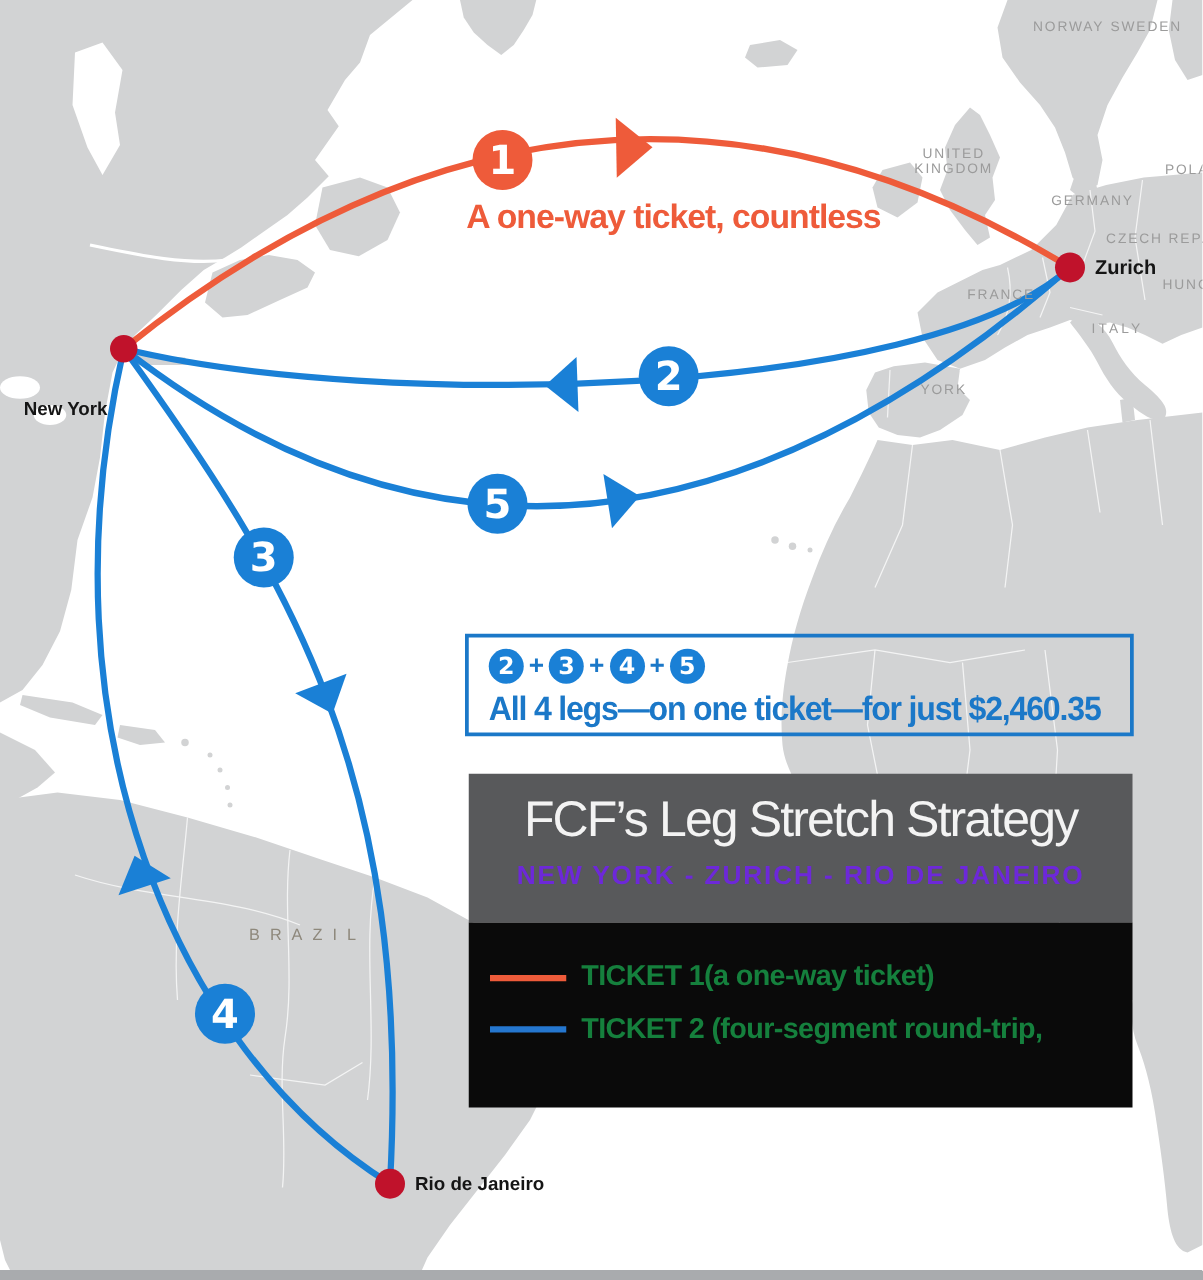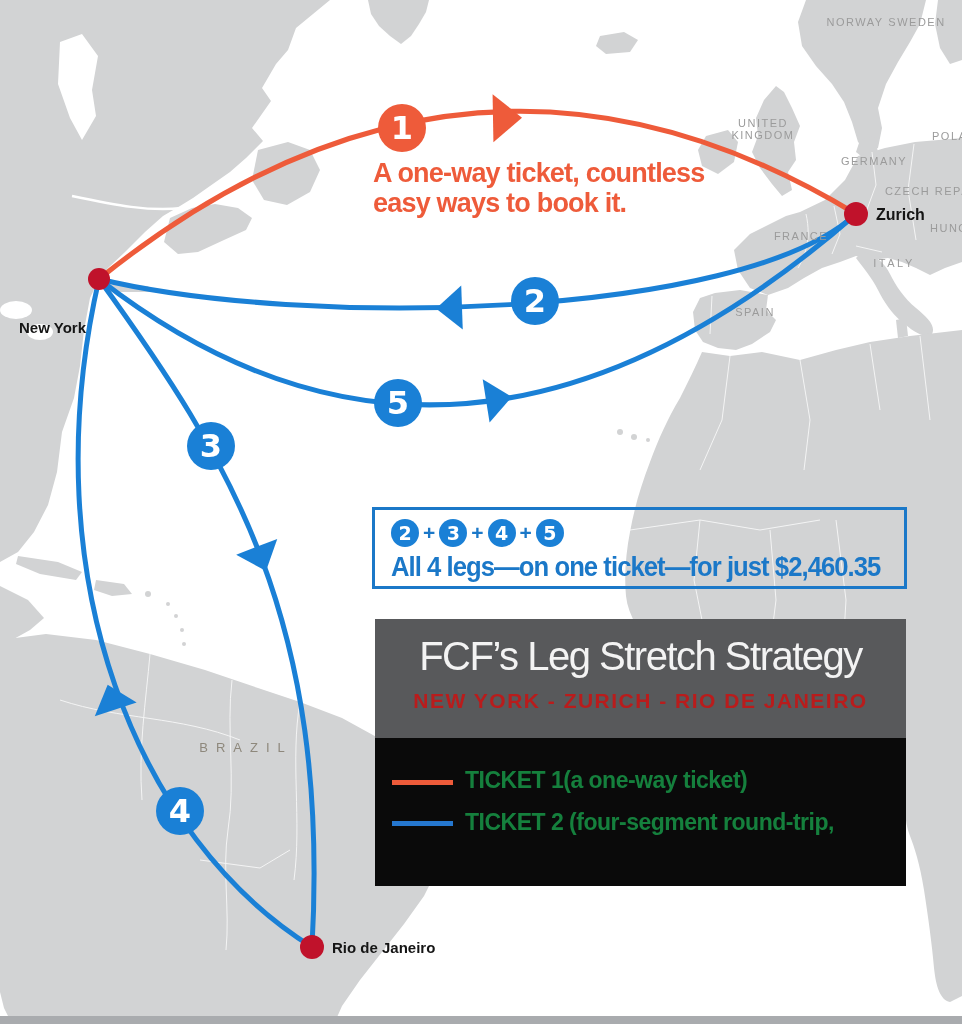--- a/index.html
+++ b/index.html
@@ -122,7 +122,6 @@
 
 <div id="caption">
   <div>A one-way ticket, countless</div>
-  <div>easy ways to book it.</div>
 </div>
 
 <div class="city" style="left:2px;top:271px;width:84px;text-align:right;margin-top:48px;">New York</div>

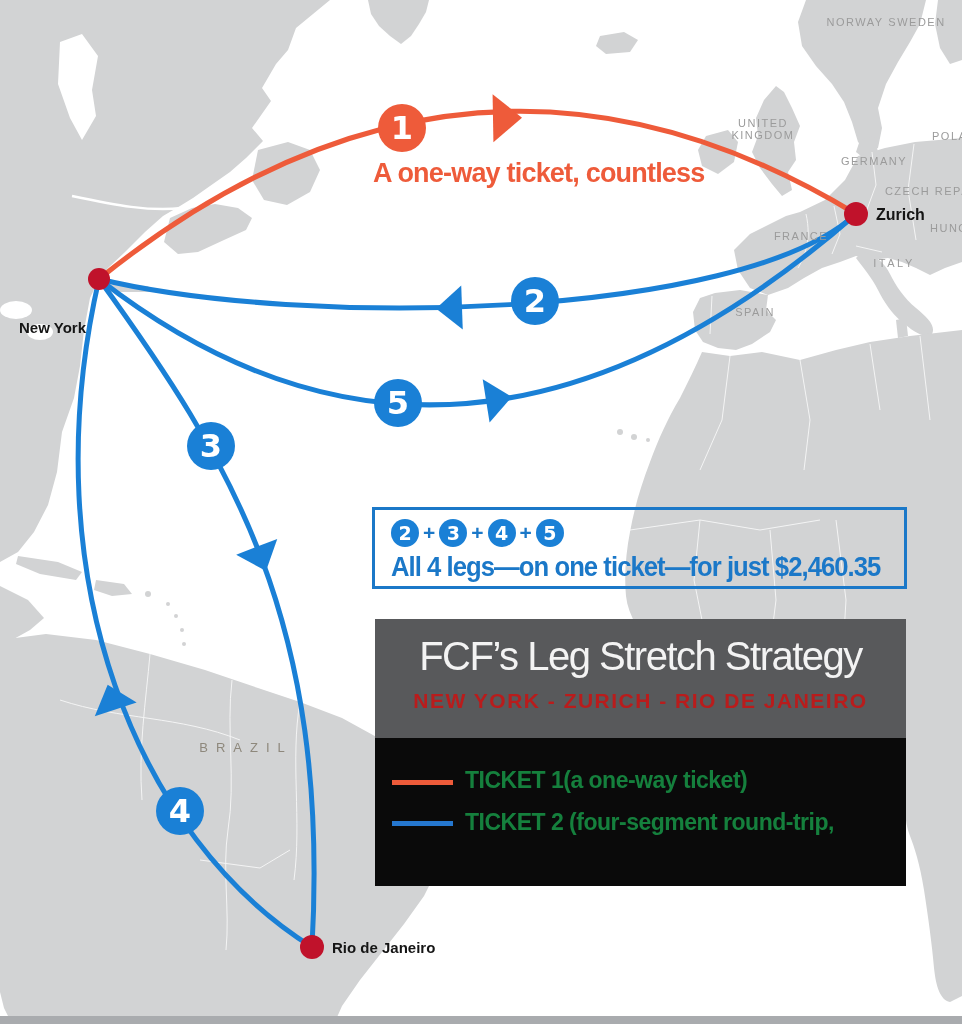--- a/index.html
+++ b/index.html
@@ -137,7 +137,7 @@
 <div class="maplabel" style="left:761px;top:230px;width:80px;">FRANCE</div>
 <div class="maplabel" style="left:930px;top:222px;width:80px;text-align:left;">HUNGARY</div>
 <div class="maplabel" style="left:854px;top:257px;width:80px;letter-spacing:2.5px;">ITALY</div>
-<div class="maplabel" style="left:715px;top:306px;width:80px;">SPAIN</div>
+<div class="maplabel" style="left:715px;top:306px;width:80px;">YORK</div>
 <div id="brazil-label">BRAZIL</div>
 
 <div id="pricebox">

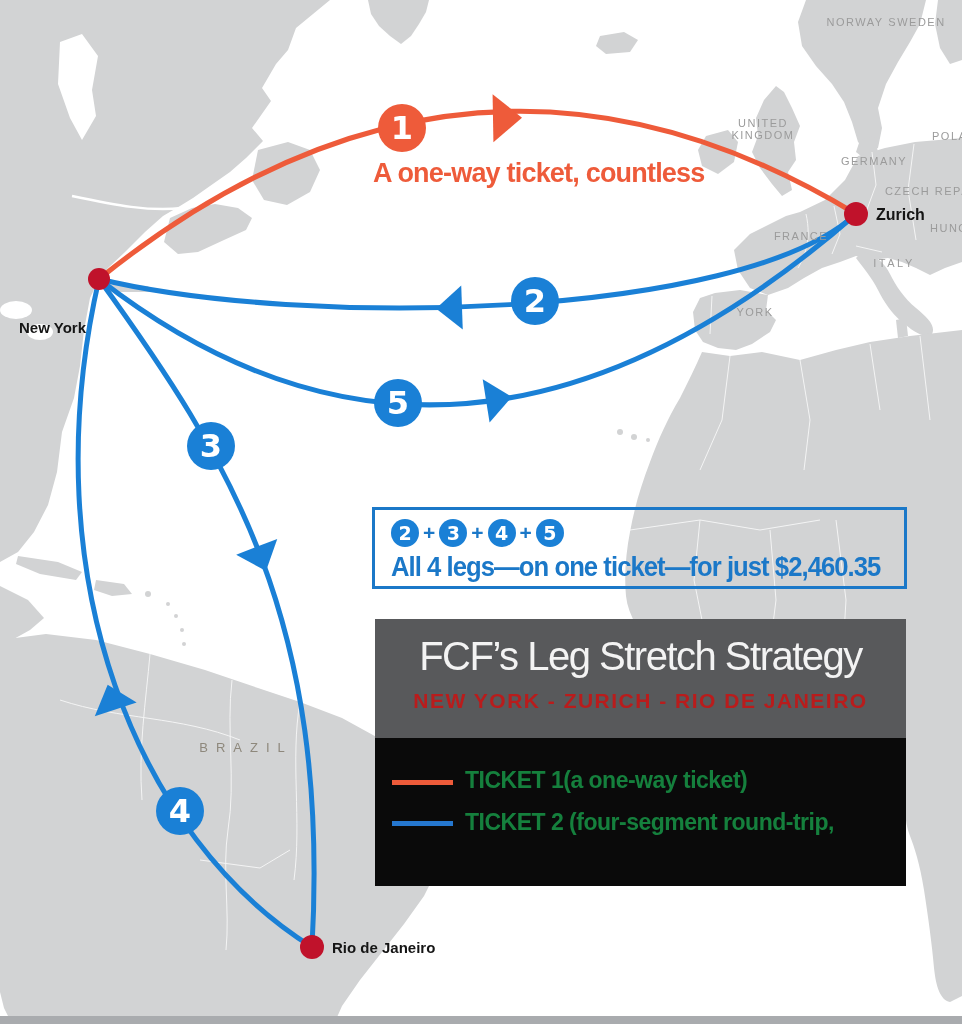--- a/index.html
+++ b/index.html
@@ -21,7 +21,7 @@
 #panel .head{position:absolute;left:0;top:0;width:100%;height:119px;background:#58595b;}
 #panel .body{position:absolute;left:0;top:119px;width:100%;height:148px;background:#0a0a0a;}
 #panel .title{position:absolute;left:0;top:15px;width:100%;text-align:center;color:#f3f3f3;font-size:40px;letter-spacing:-1.5px;}
-#panel .subtitle{position:absolute;left:0;top:70px;width:100%;text-align:center;color:#b91c1c;font-size:21px;font-weight:bold;letter-spacing:1.5px;}
+#panel .subtitle{position:absolute;left:0;top:70px;width:100%;text-align:center;color:#6d28d9;font-size:21px;font-weight:bold;letter-spacing:1.5px;}
 .swatch{position:absolute;width:61px;height:5px;}
 .legendlabel{position:absolute;color:#15803d;font-weight:bold;font-size:23px;letter-spacing:-0.5px;white-space:nowrap;}
 #brazil-label{position:absolute;left:146px;top:740px;width:200px;text-align:center;color:#8e887c;font-size:13px;letter-spacing:8px;}

